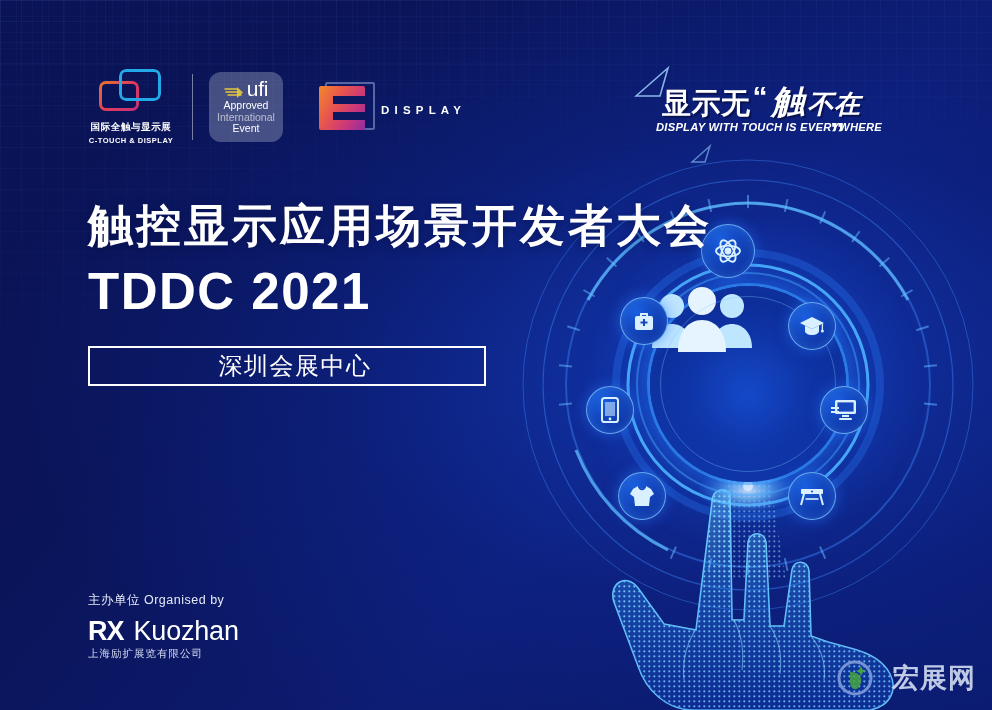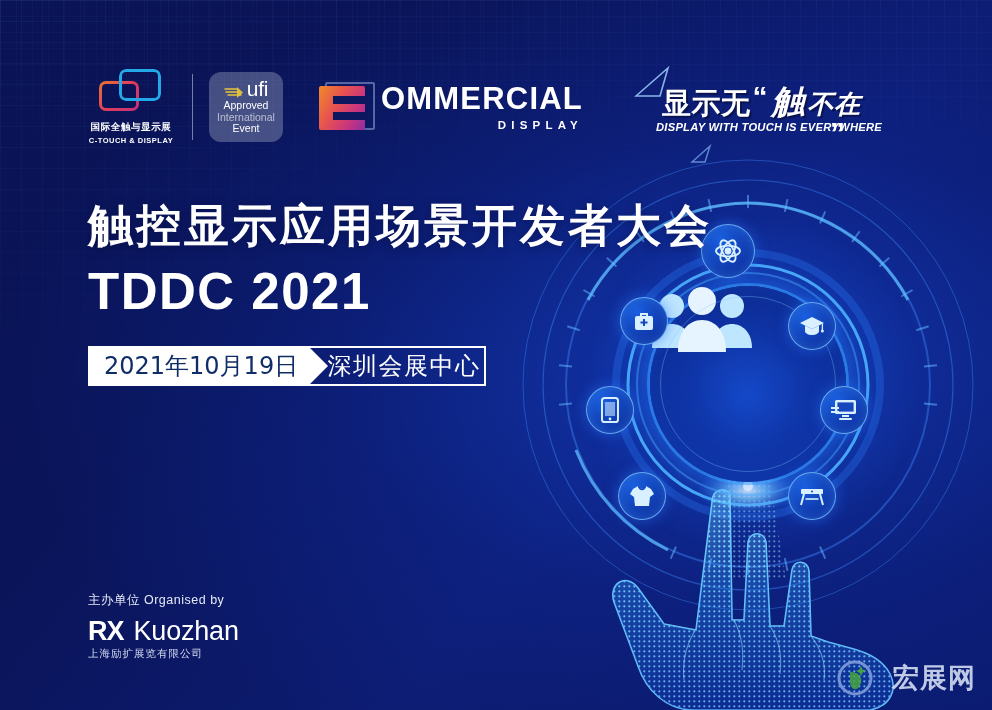--- a/index.html
+++ b/index.html
@@ -476,7 +476,6 @@
         <div class="notch2"></div>
       </div>
       <div class="ctext">
-        <div class="big">OMMERCIAL</div>
         <div class="small">DISPLAY</div>
       </div>
     </div>

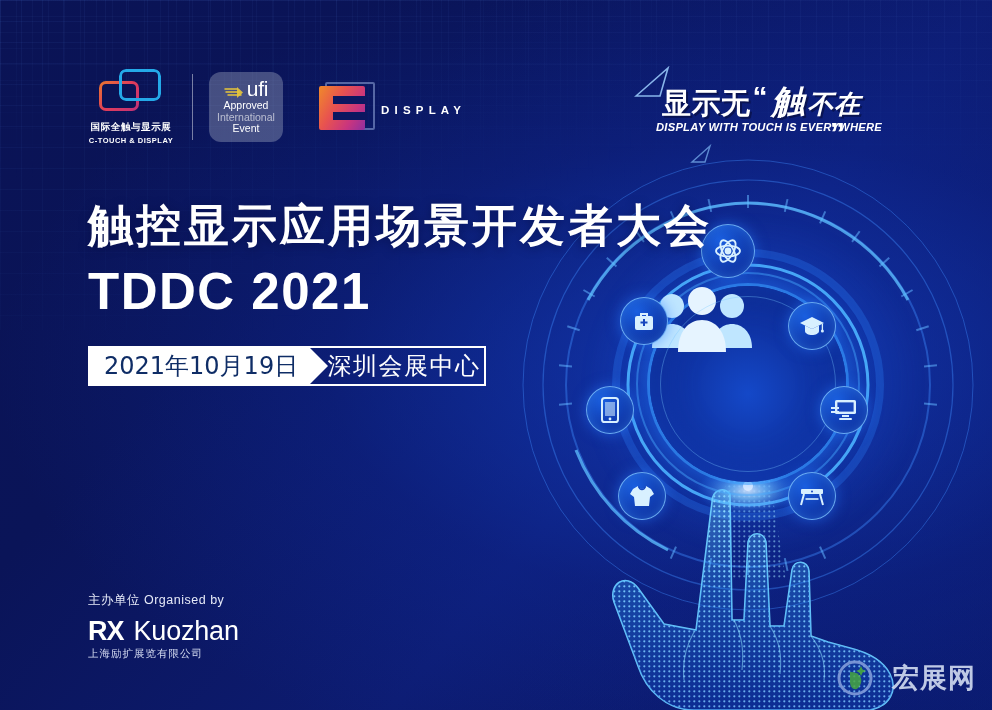--- a/index.html
+++ b/index.html
@@ -507,9 +507,6 @@
   <div class="title-en">TDDC 2021</div>
 
   <div class="datebar">
-    <div class="dt-left">
-      <span>2021年10月19日</span>
-    </div>
     <div class="dt-right">
       <span>深圳会展中心</span>
     </div>

